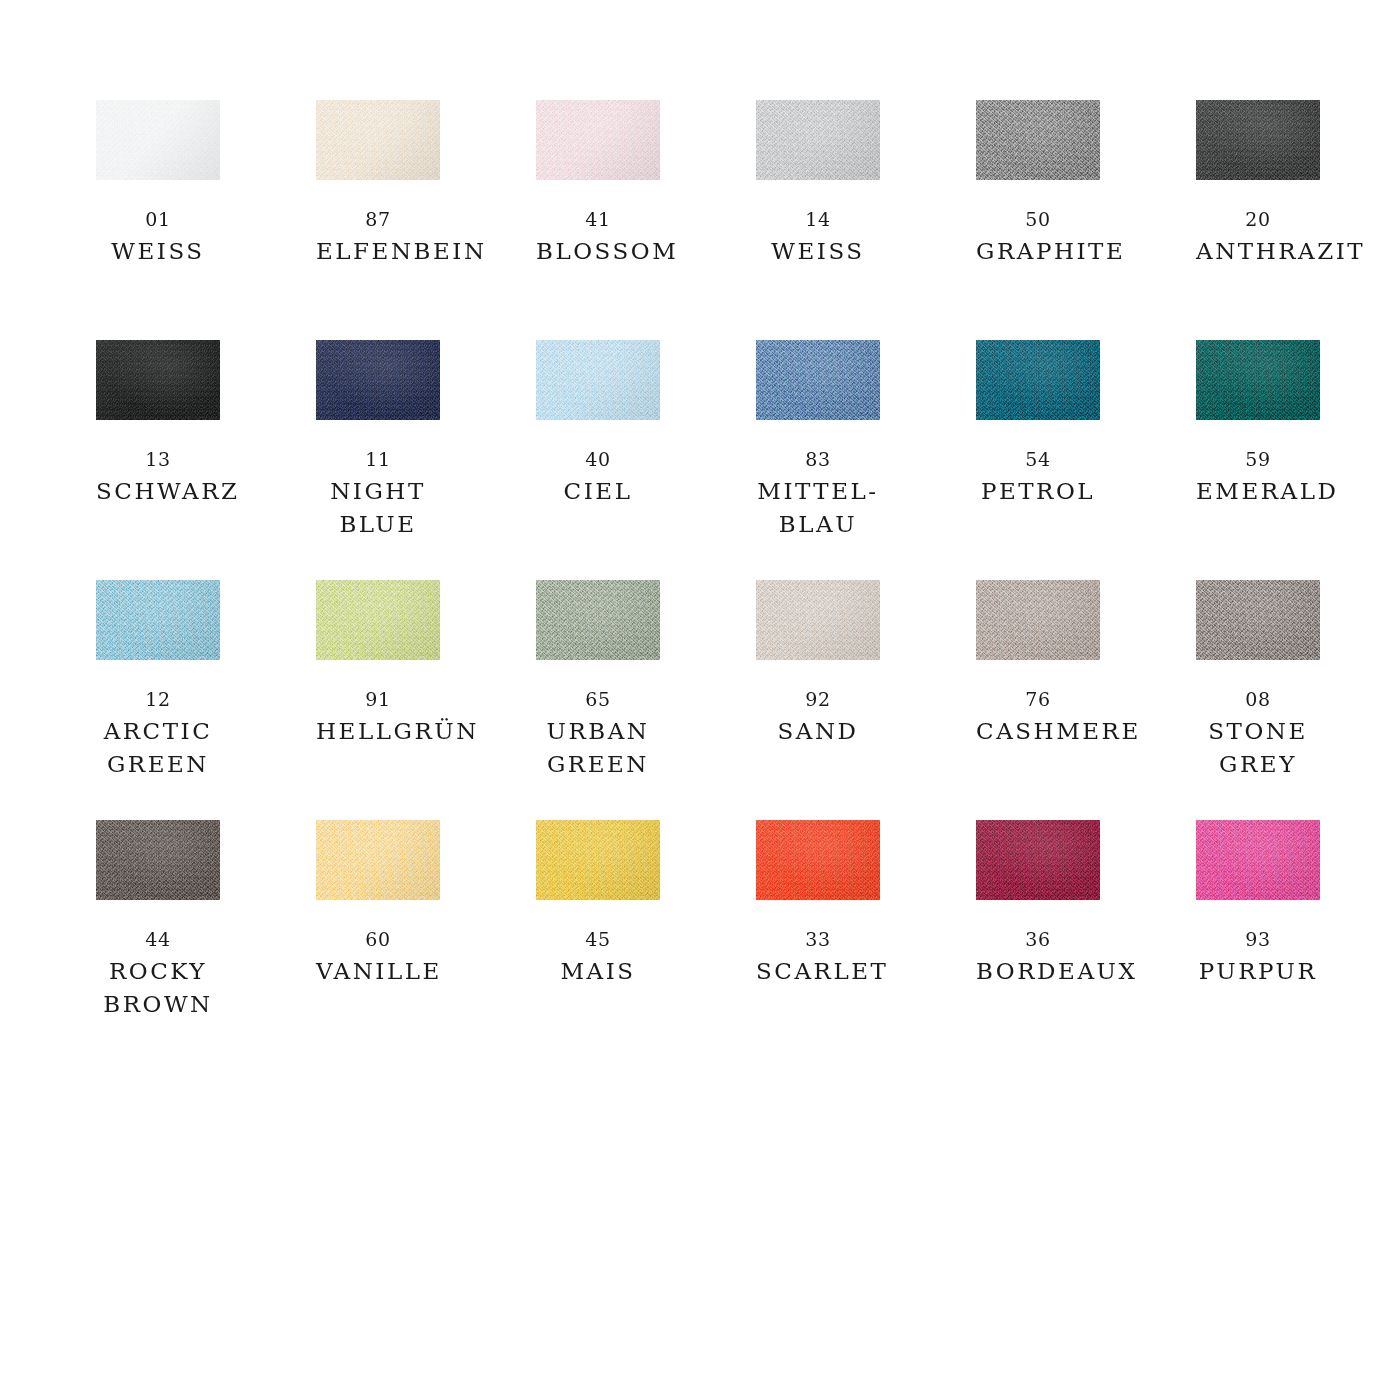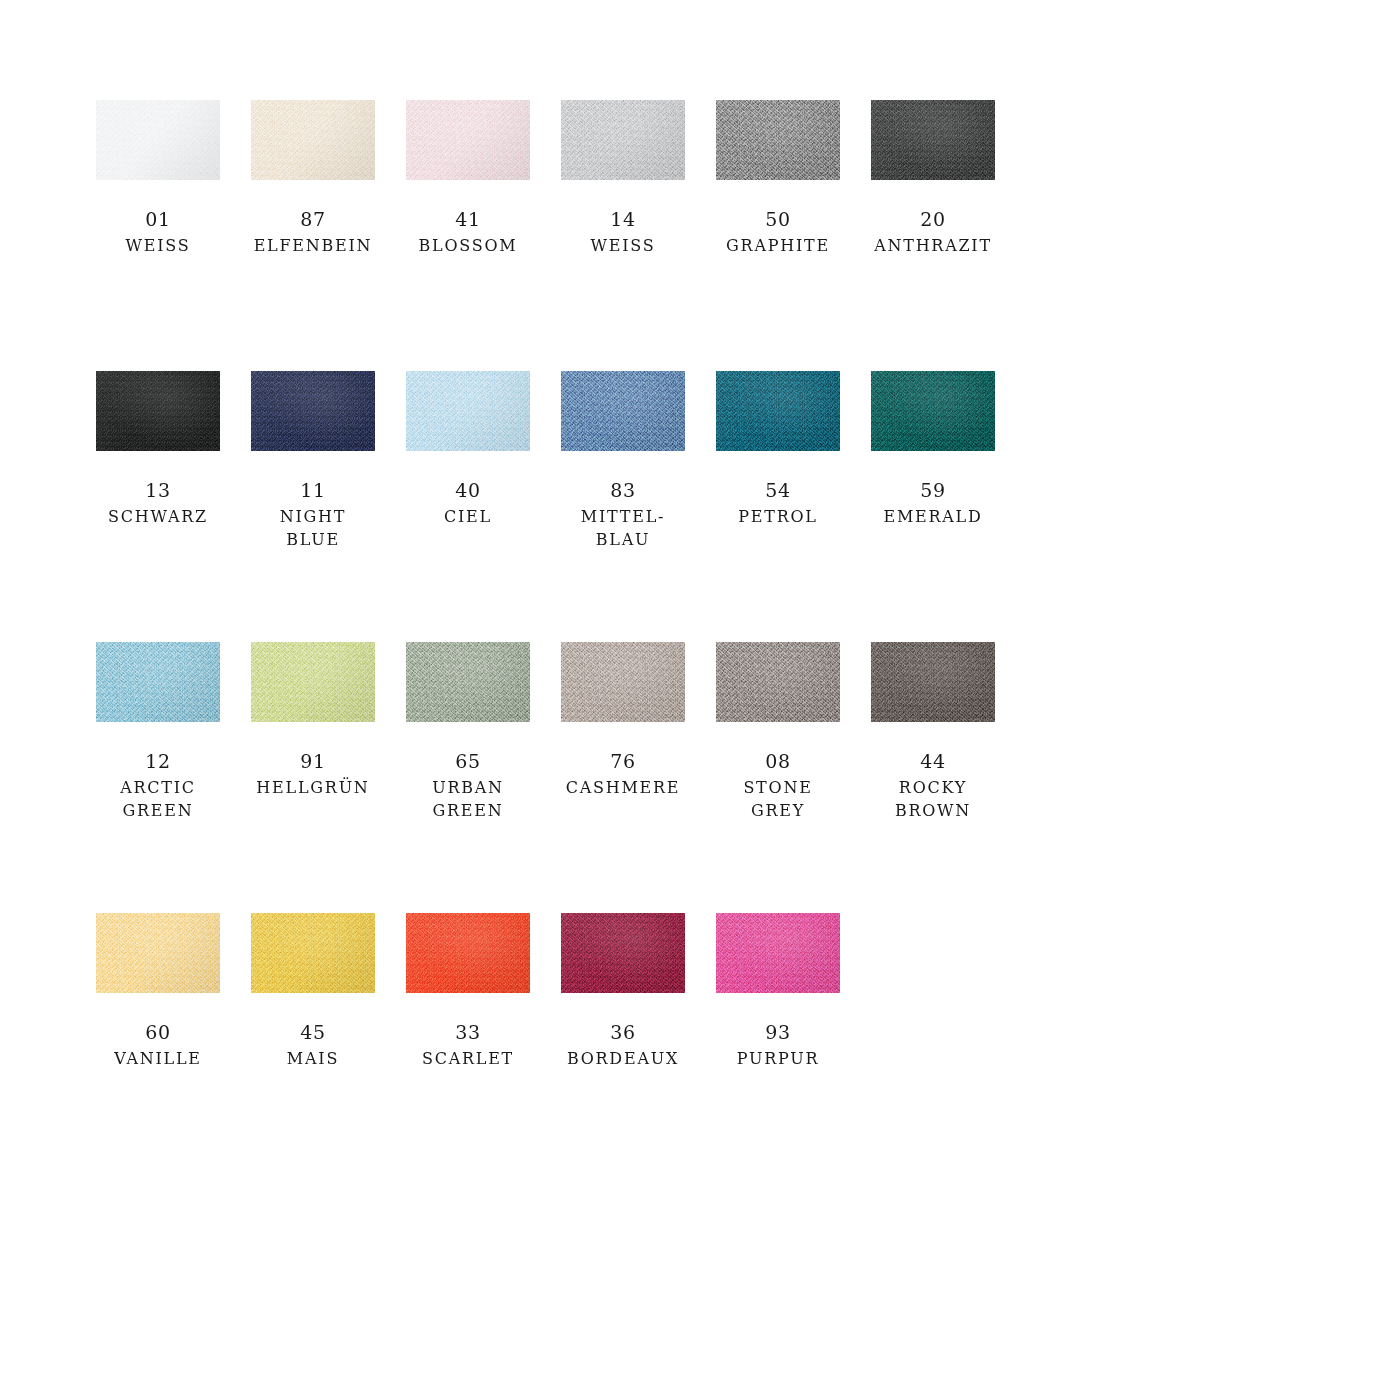--- a/index.html
+++ b/index.html
@@ -32,7 +32,6 @@
     row-gap: 0;
     grid-auto-rows: 240px;
     align-content: start;
-    gap: 31px;
   }
 
   .swatch-cell {

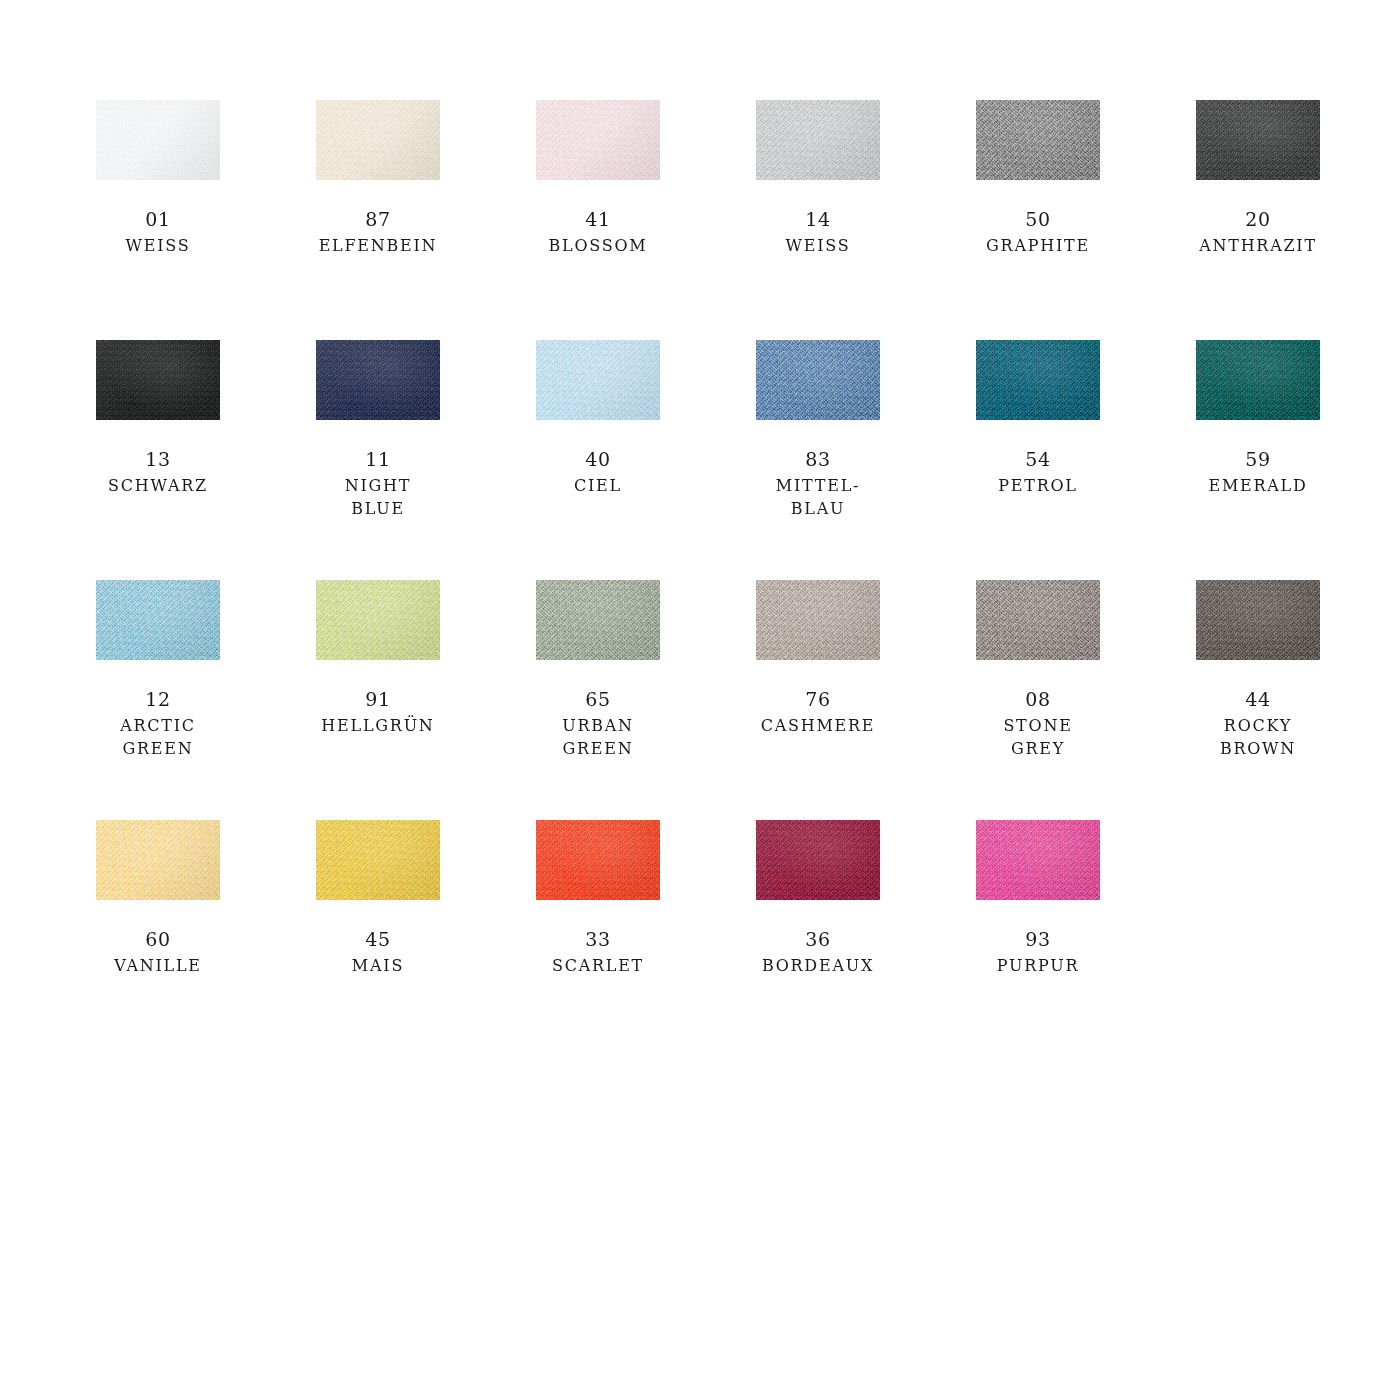--- a/index.html
+++ b/index.html
@@ -132,7 +132,7 @@
   }
 
   .swatch-name {
-    font-size: 16px;
+    font-size: 23px;
     letter-spacing: 0.11em;
     display: block;
     margin-top: 2px;

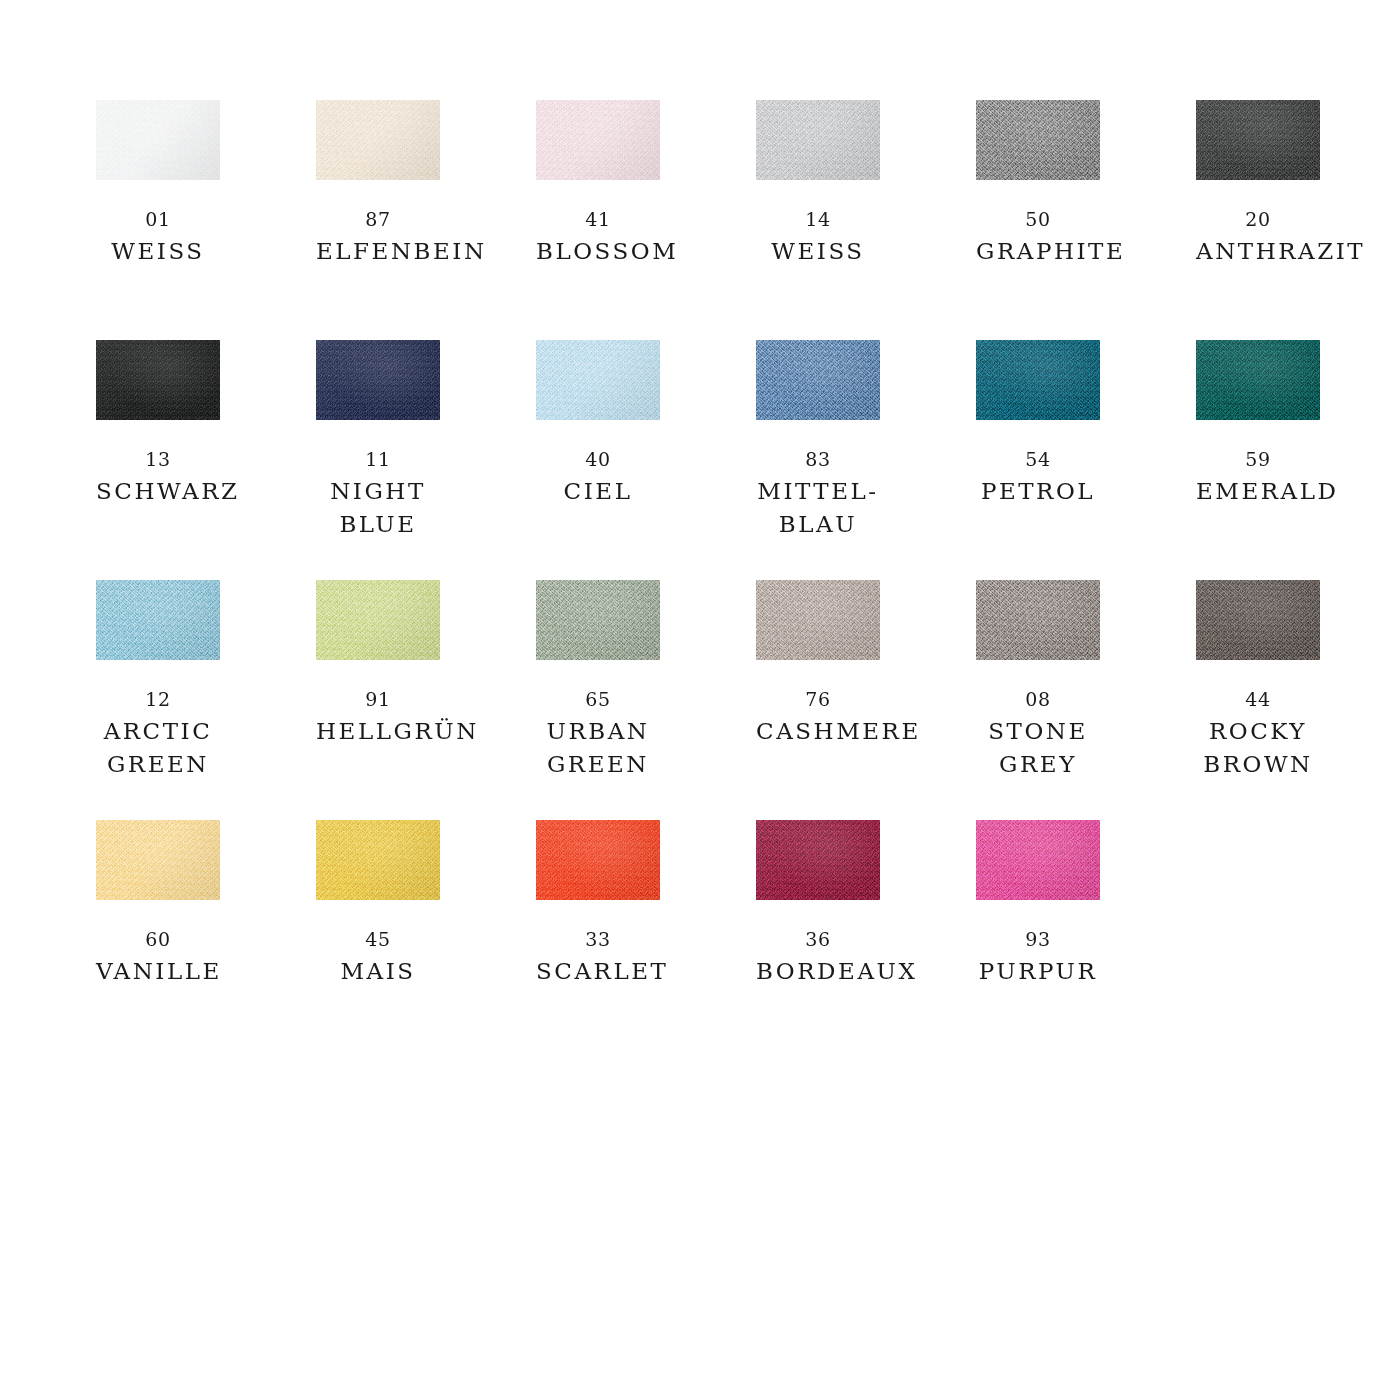--- a/index.html
+++ b/index.html
@@ -349,6 +349,19 @@
         </div>
       </div>
       <div class="swatch-cell">
+        <div class="swatch-chip" style="background-color: rgb(212, 202, 194);">
+          <div class="tex"></div>
+          <div class="tex2"></div>
+          <div class="shade"></div>
+        </div>
+        <div class="swatch-caption">
+          <span class="swatch-code">92</span>
+          <span class="swatch-name">
+            <span class="nm-line">SAND</span>
+          </span>
+        </div>
+      </div>
+      <div class="swatch-cell">
         <div class="swatch-chip" style="background-color: rgb(176, 164, 157);">
           <div class="tex"></div>
           <div class="tex2"></div>

